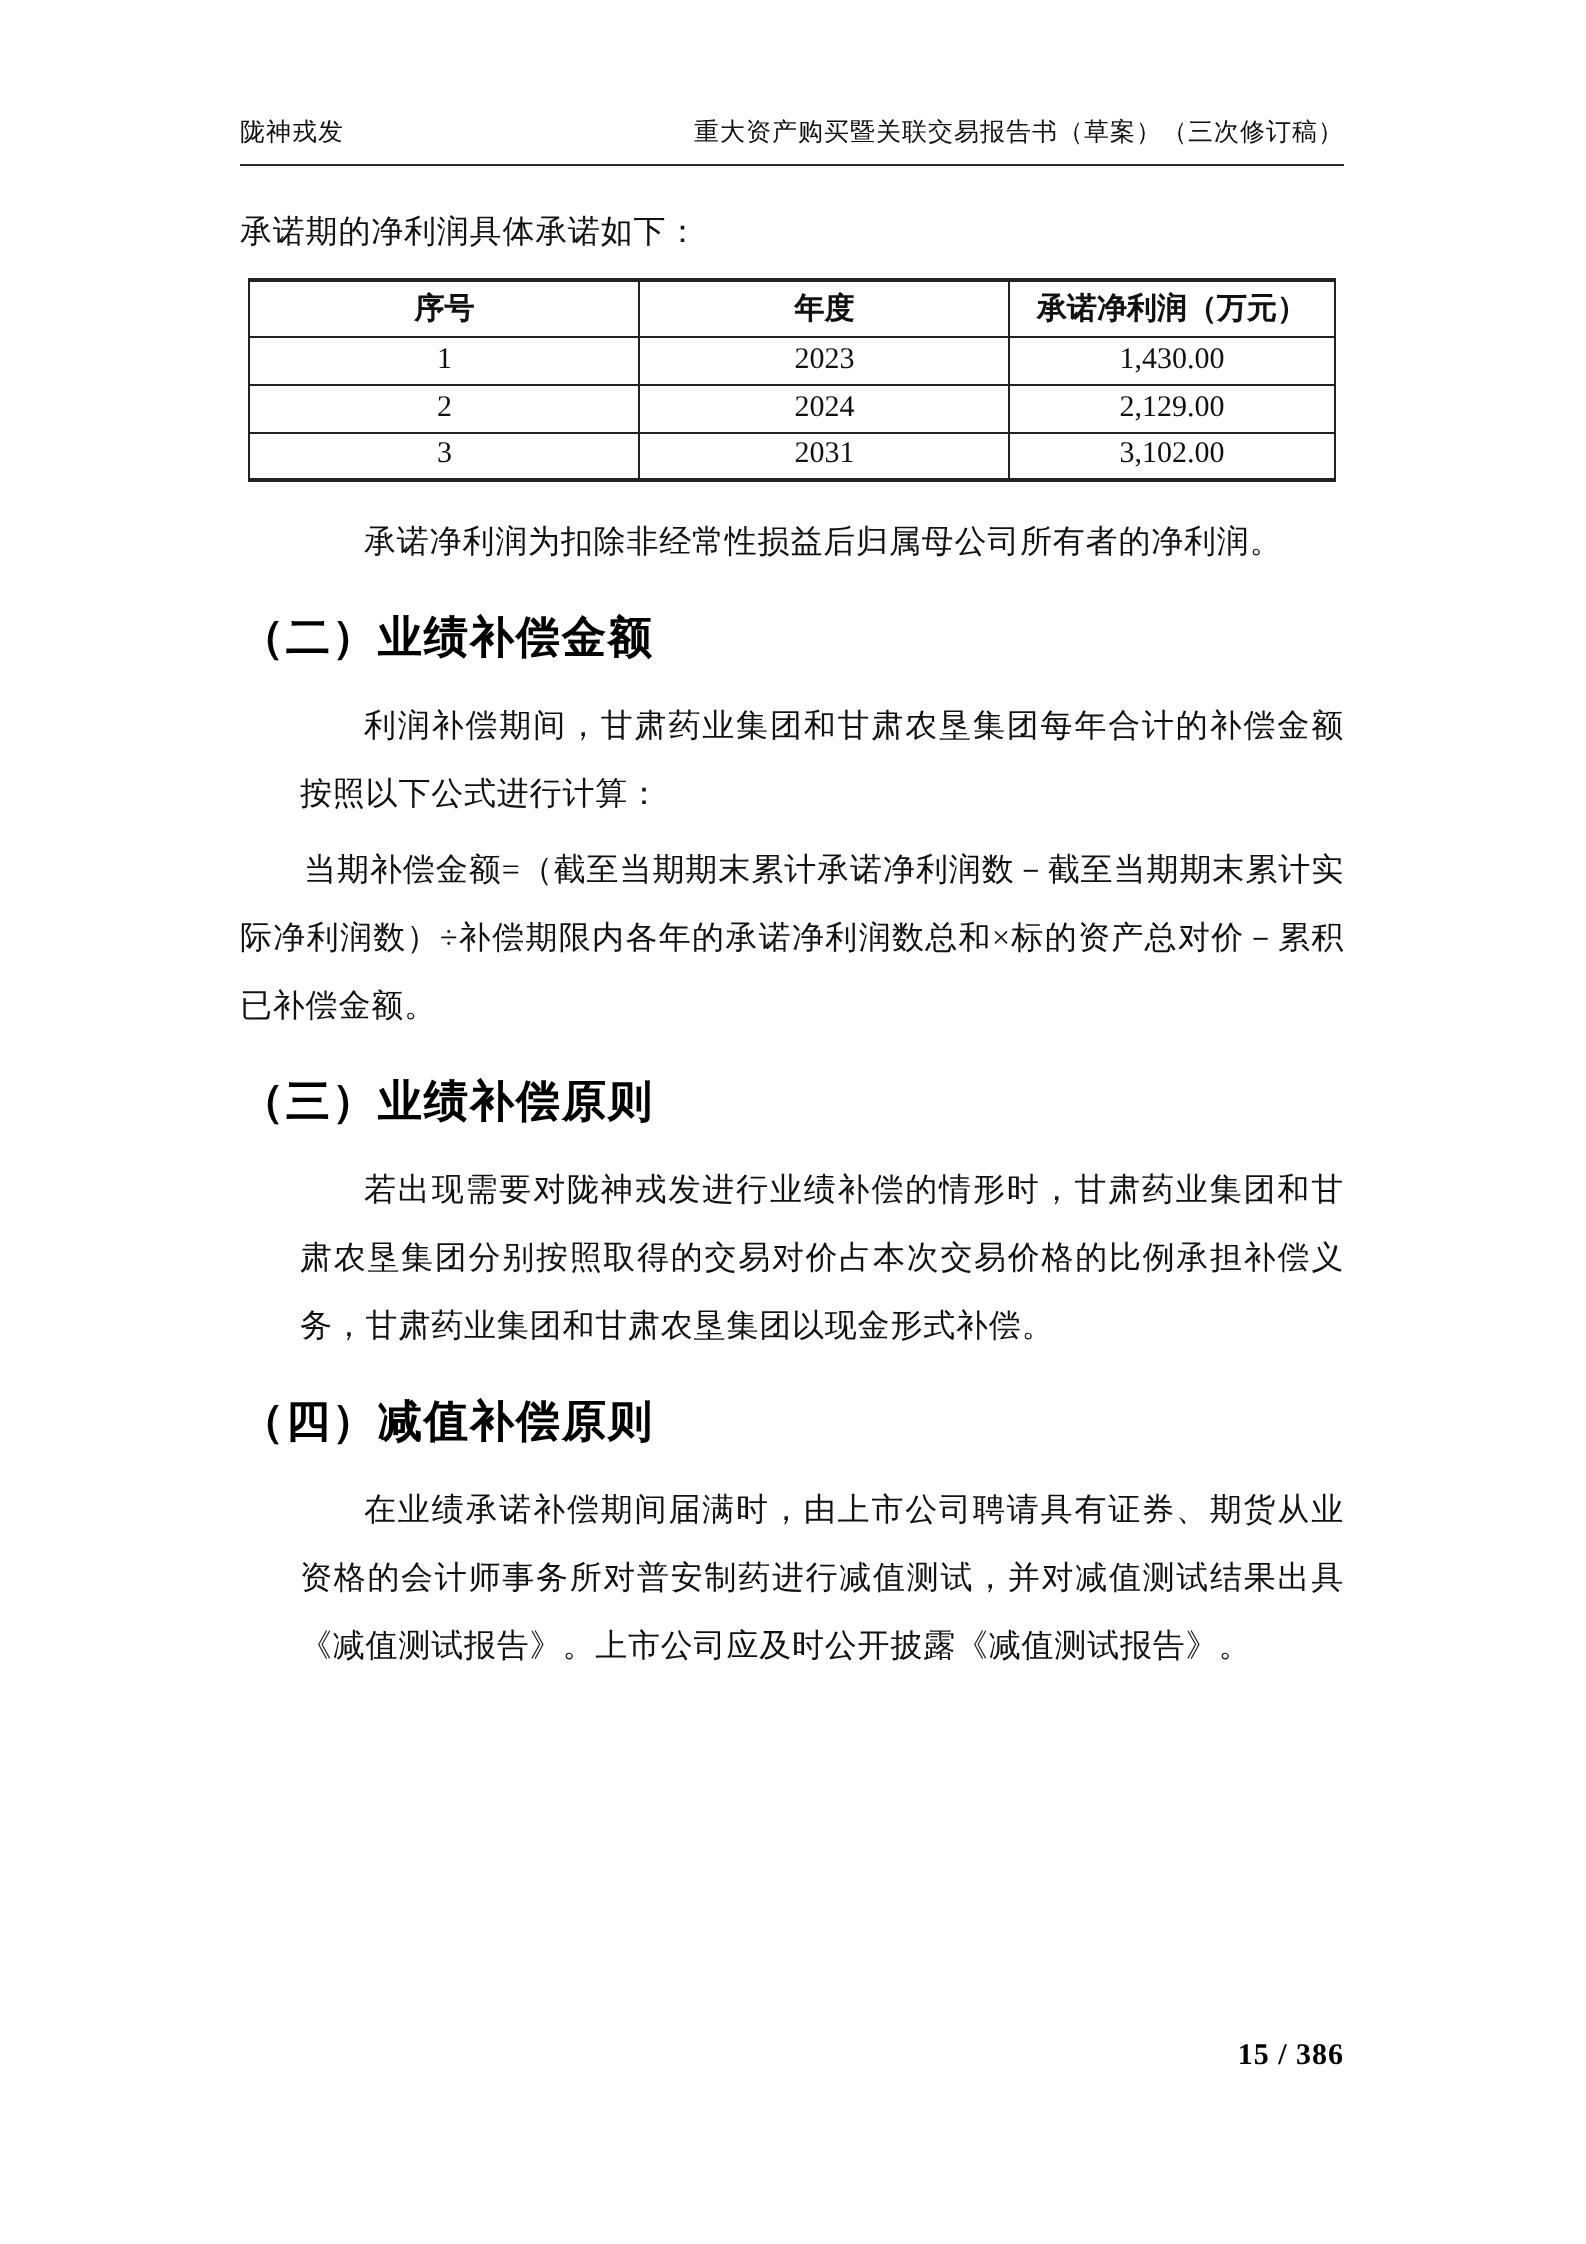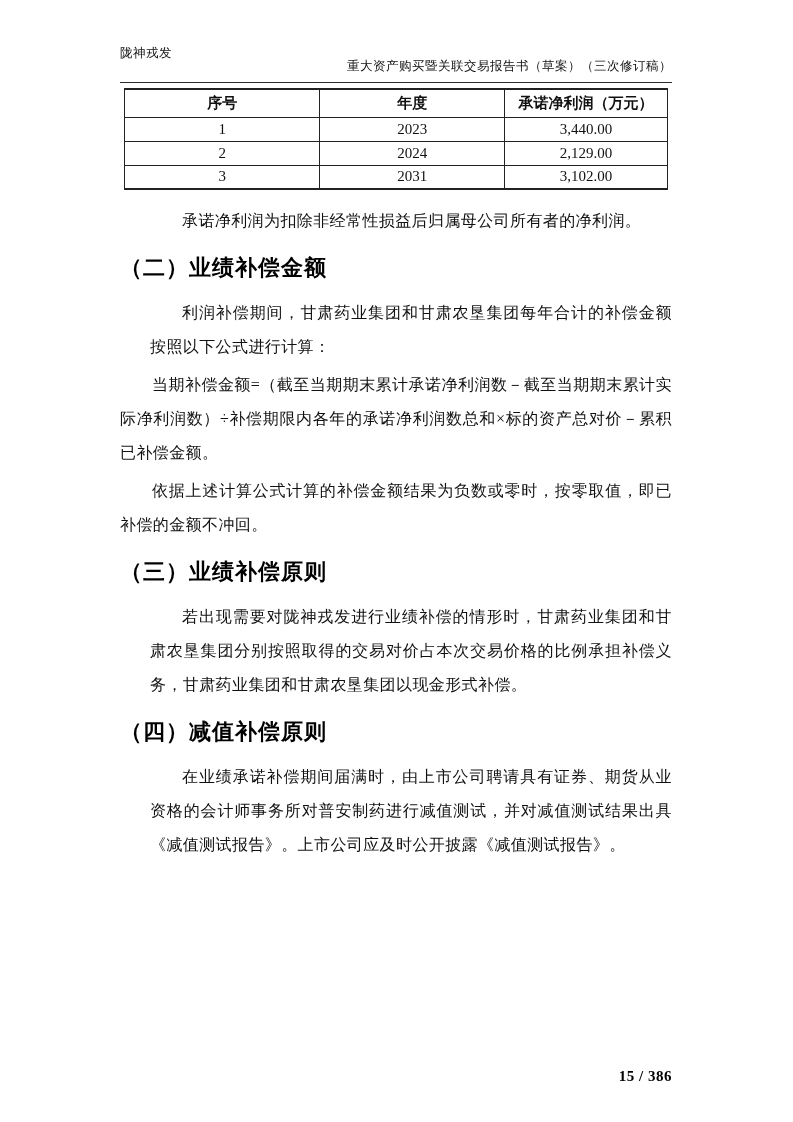--- a/index.html
+++ b/index.html
@@ -21,6 +21,7 @@
   .doc-header {
     display: flex;
     justify-content: space-between;
+    align-items: flex-end;
     font-size: 12.5px;
     line-height: 17px;
     padding-bottom: 7px;

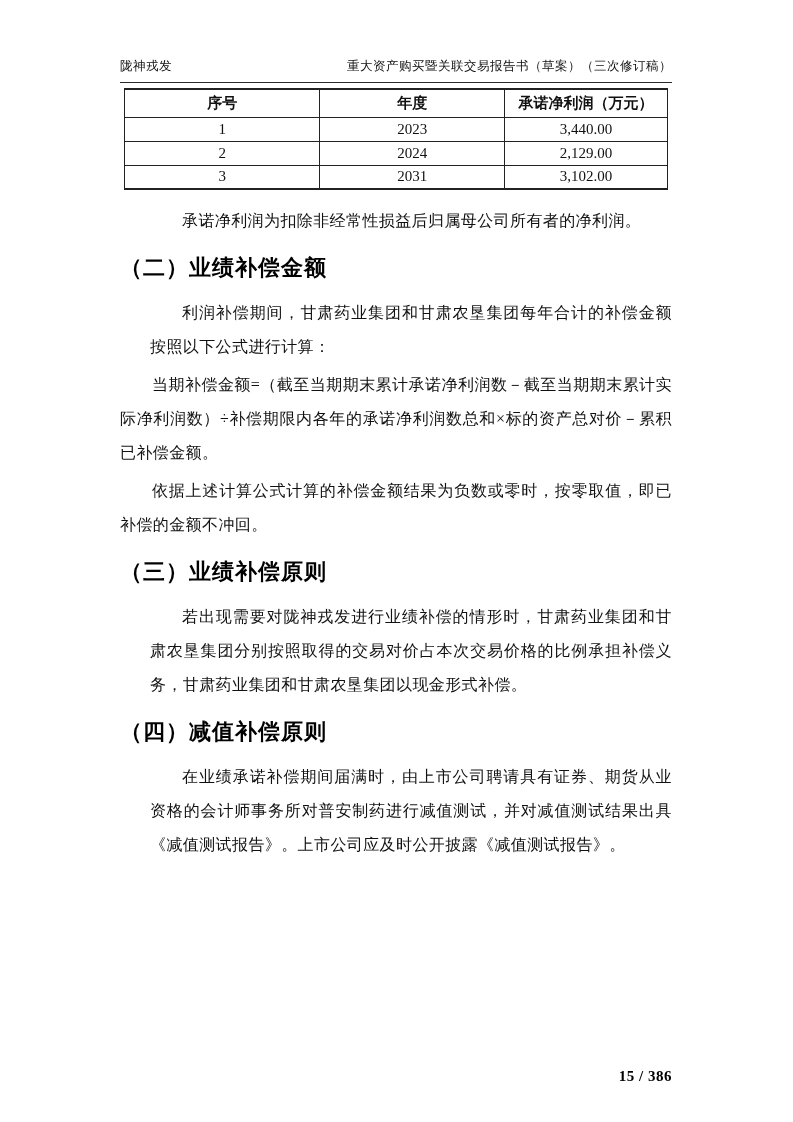--- a/index.html
+++ b/index.html
@@ -99,6 +99,7 @@
     <span class="right">重大资产购买暨关联交易报告书（草案）（三次修订稿）</span>
   </div>
 
+  <p class="intro">承诺期的净利润具体承诺如下：</p>
 
   <table class="commit-table">
     <tbody>

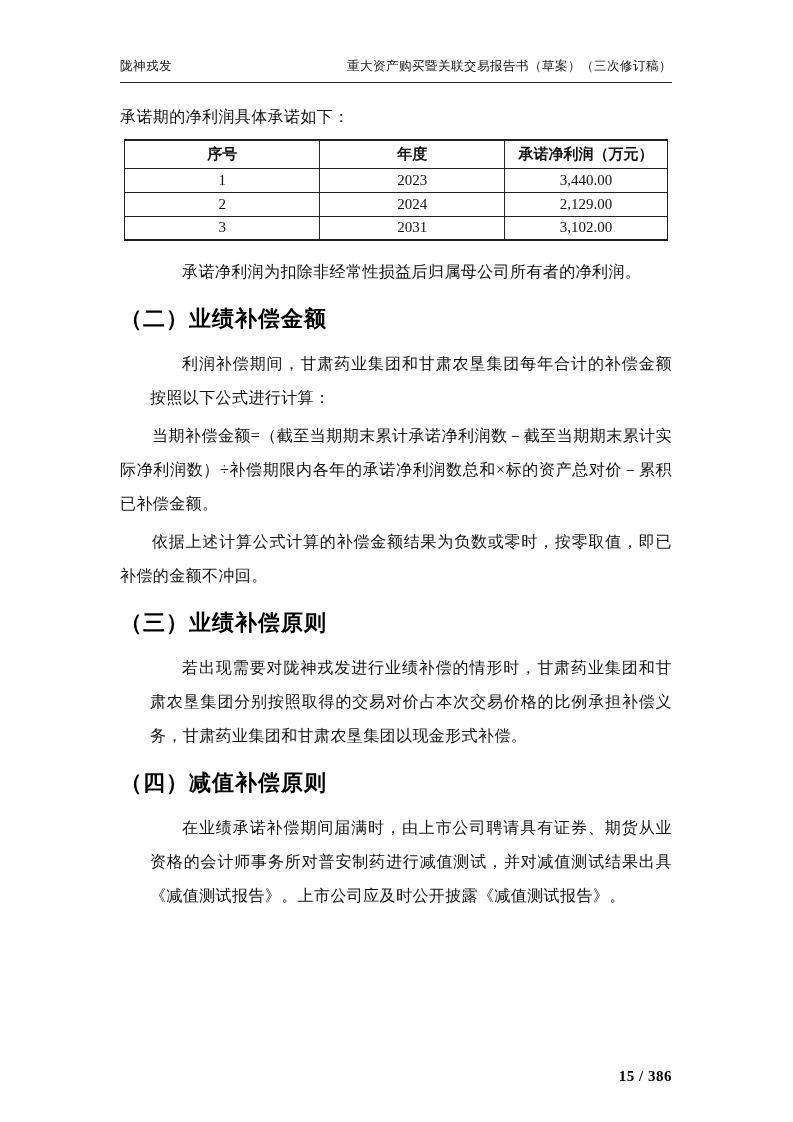--- a/index.html
+++ b/index.html
@@ -111,7 +111,7 @@
       <tr>
         <td>1</td>
         <td>2023</td>
-        <td>3,440.00</td>
+        <td>1,430.00</td>
       </tr>
       <tr>
         <td>2</td>

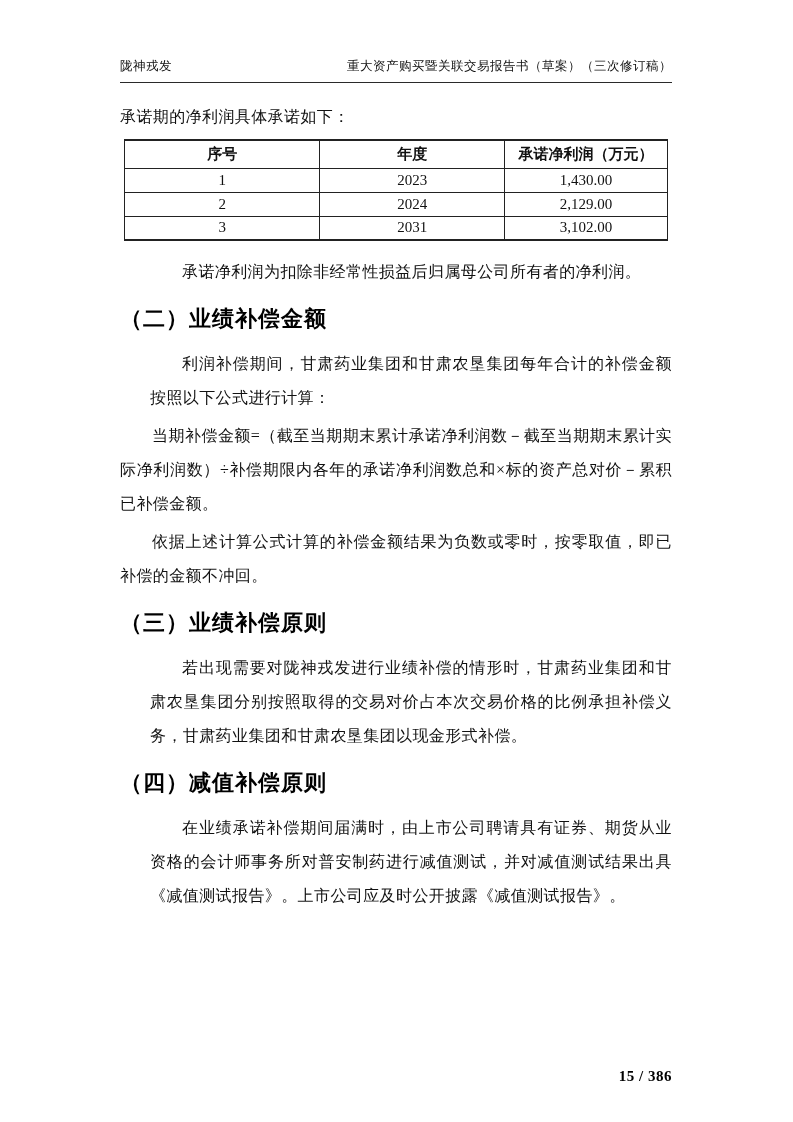--- a/index.html
+++ b/index.html
@@ -131,7 +131,6 @@
   <h2>（二）业绩补偿金额</h2>
   <p class="indent after-block">利润补偿期间，甘肃药业集团和甘肃农垦集团每年合计的补偿金额按照以下公式进行计算：</p>
   <p class="indent">当期补偿金额=（截至当期期末累计承诺净利润数－截至当期期末累计实际净利润数）÷补偿期限内各年的承诺净利润数总和×标的资产总对价－累积已补偿金额。</p>
-  <p class="indent">依据上述计算公式计算的补偿金额结果为负数或零时，按零取值，即已补偿的金额不冲回。</p>
 
   <h2>（三）业绩补偿原则</h2>
   <p class="indent after-block">若出现需要对陇神戎发进行业绩补偿的情形时，甘肃药业集团和甘肃农垦集团分别按照取得的交易对价占本次交易价格的比例承担补偿义务，甘肃药业集团和甘肃农垦集团以现金形式补偿。</p>

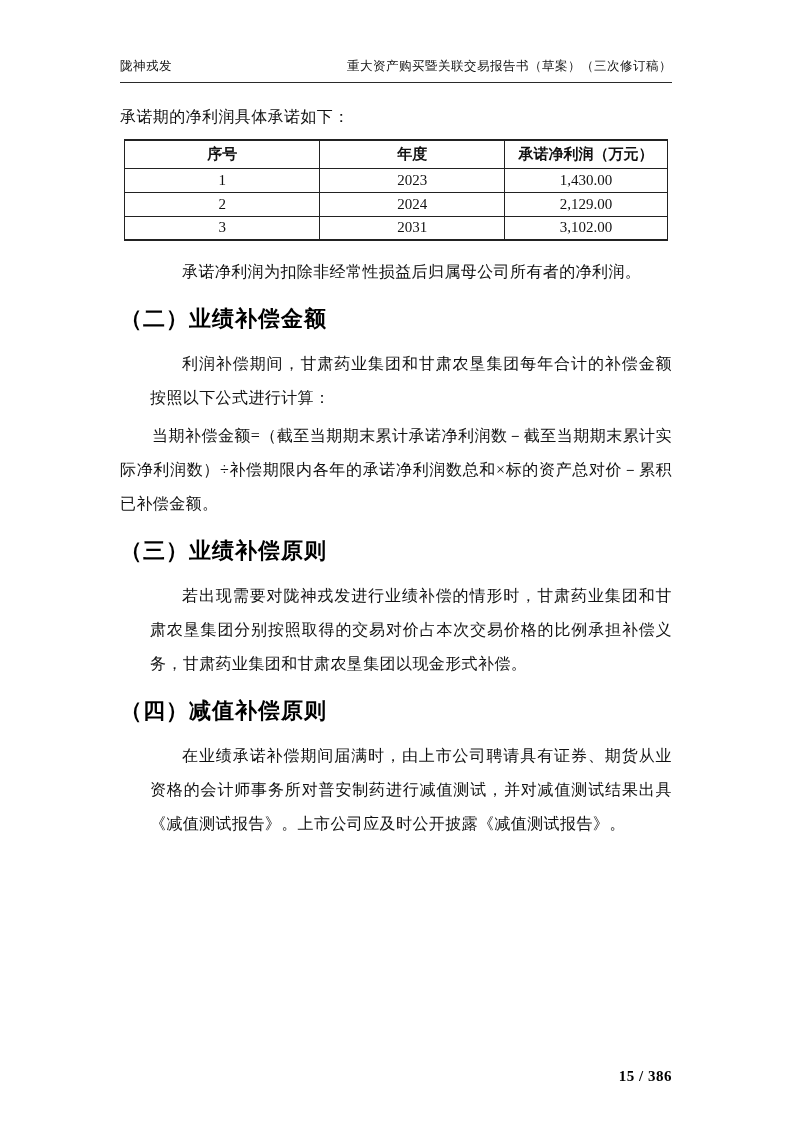--- a/index.html
+++ b/index.html
@@ -81,7 +81,7 @@
   
   .page-number {
     position: absolute;
-    top: 1068px;
+    top: 1020px;
     right: 121px;
     font-size: 15px;
     font-weight: bold;

